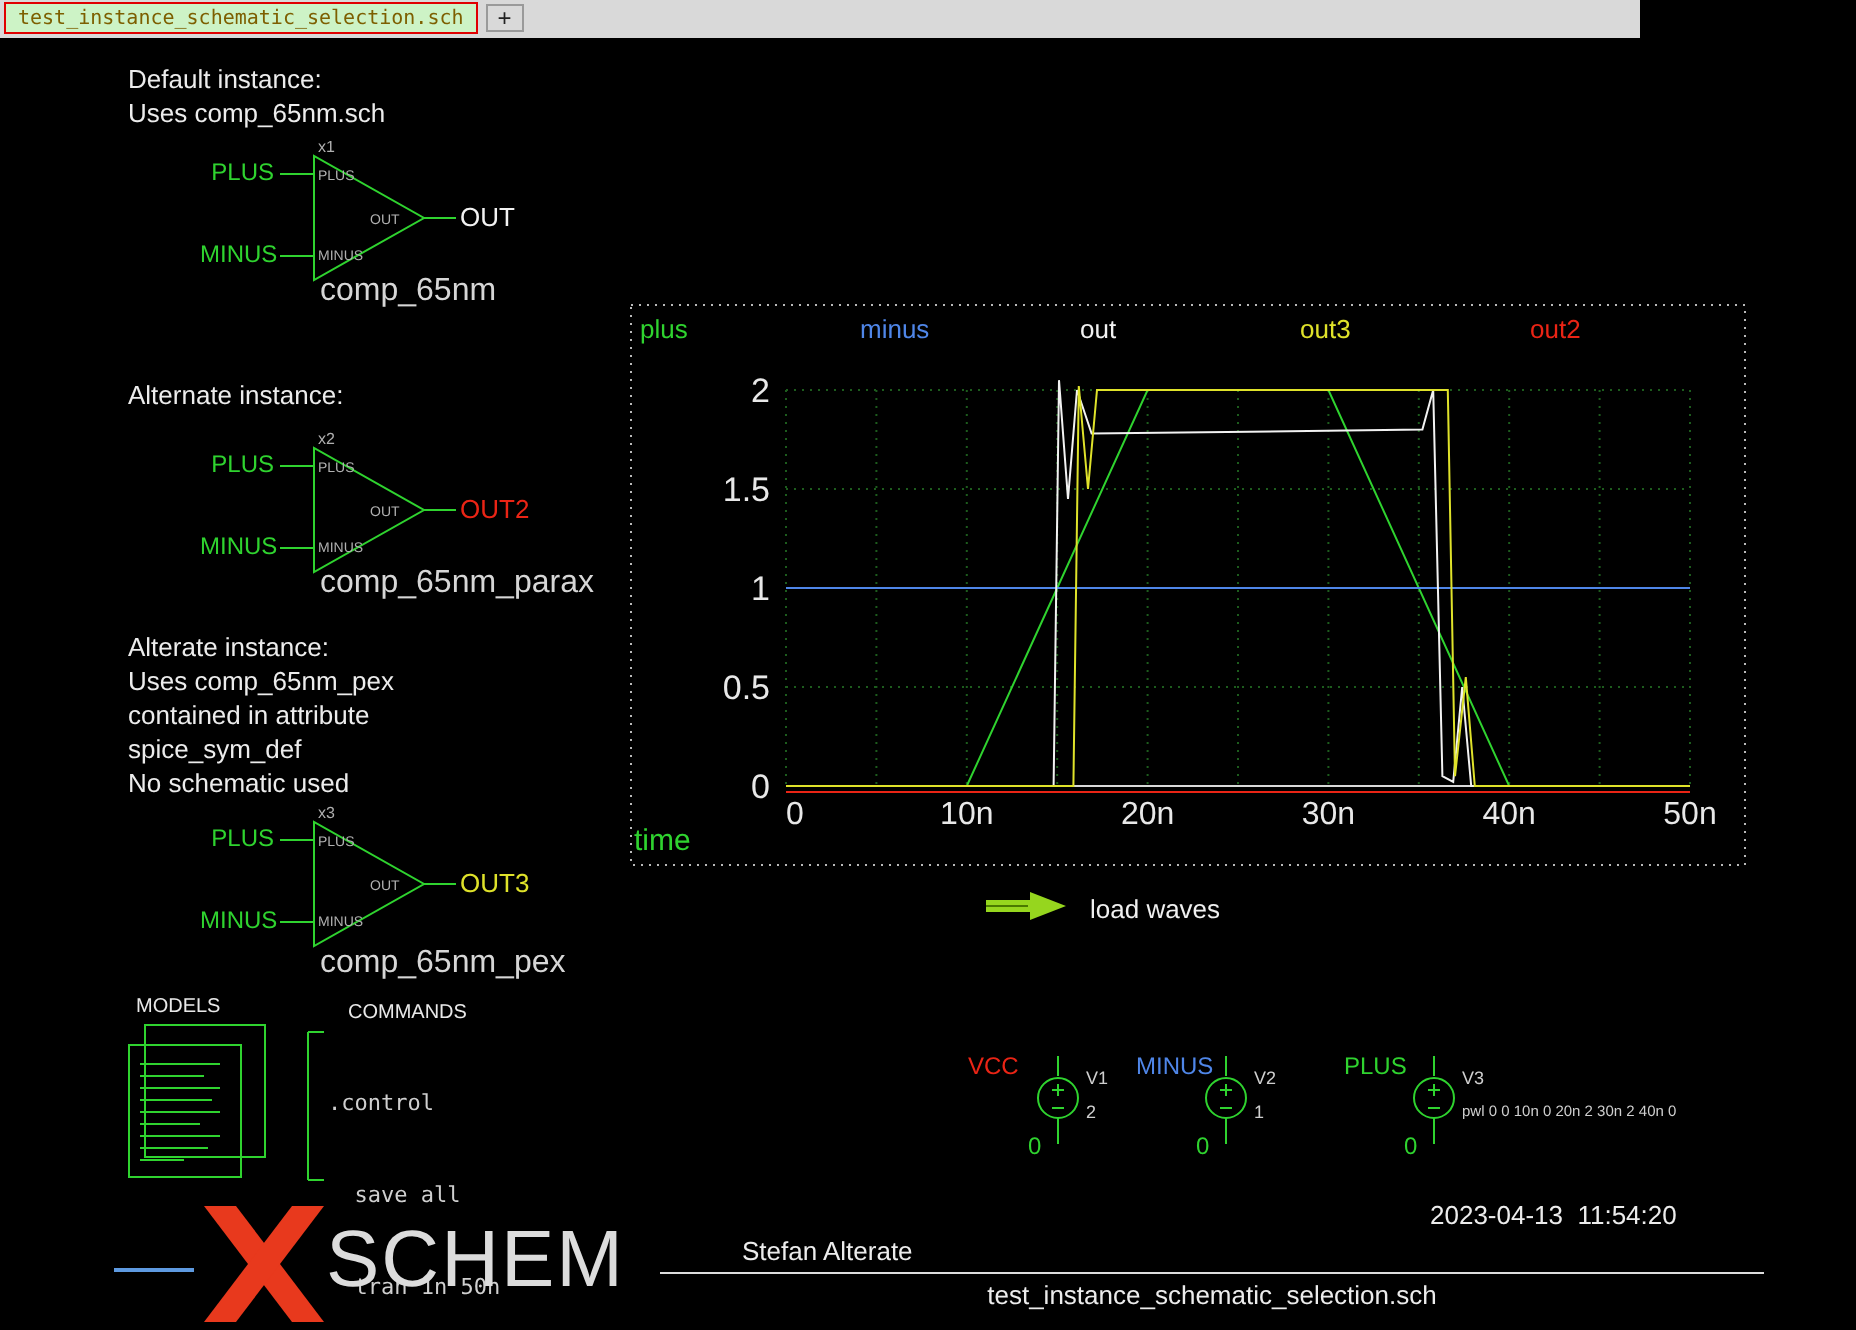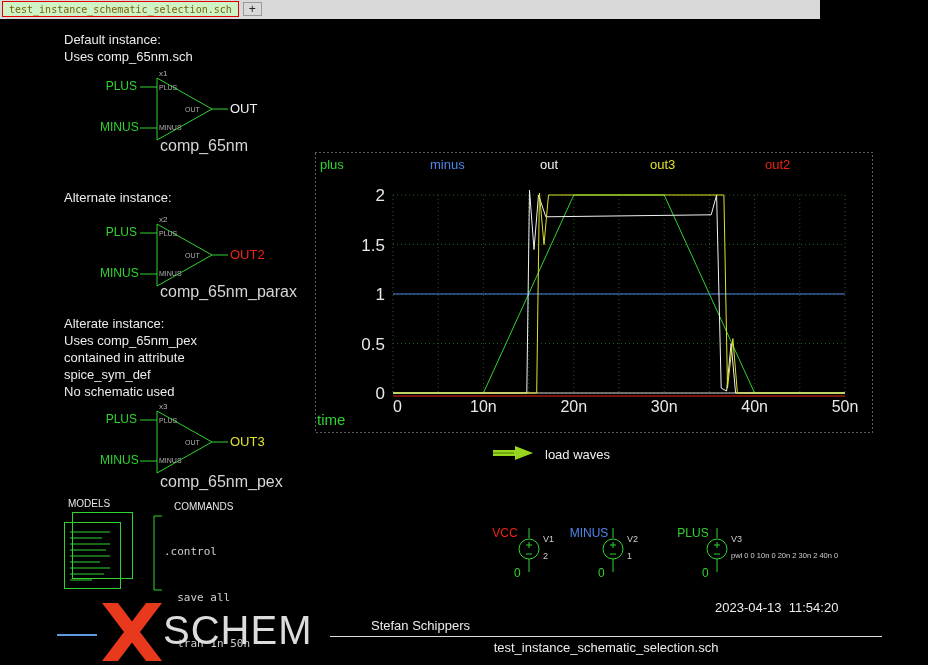--- a/index.html
+++ b/index.html
@@ -23,7 +23,7 @@
   .tiny{fill:#b0b0b0;font-size:7px;font-family:"Liberation Sans",sans-serif}
   .inst{fill:#b0b0b0;font-size:8px;font-family:"Liberation Sans",sans-serif}
   .src{position:absolute;width:240px;height:58px}
-  .srclabel{position:absolute;font-size:12px;width:42px;text-align:center;top:2px;left:0}
+  .srclabel{position:absolute;font-size:12px;width:42px;text-align:left;top:2px;left:0}
   .srcname{position:absolute;color:#cfcfcf;font-size:9px;left:59px;white-space:nowrap}
   .gnd{position:absolute;color:#2fd32f;font-size:12px;left:30px;top:42px}
   .loadwaves{position:absolute;display:flex;align-items:flex-end;gap:9px;color:#f0f0f0;font-size:13px}

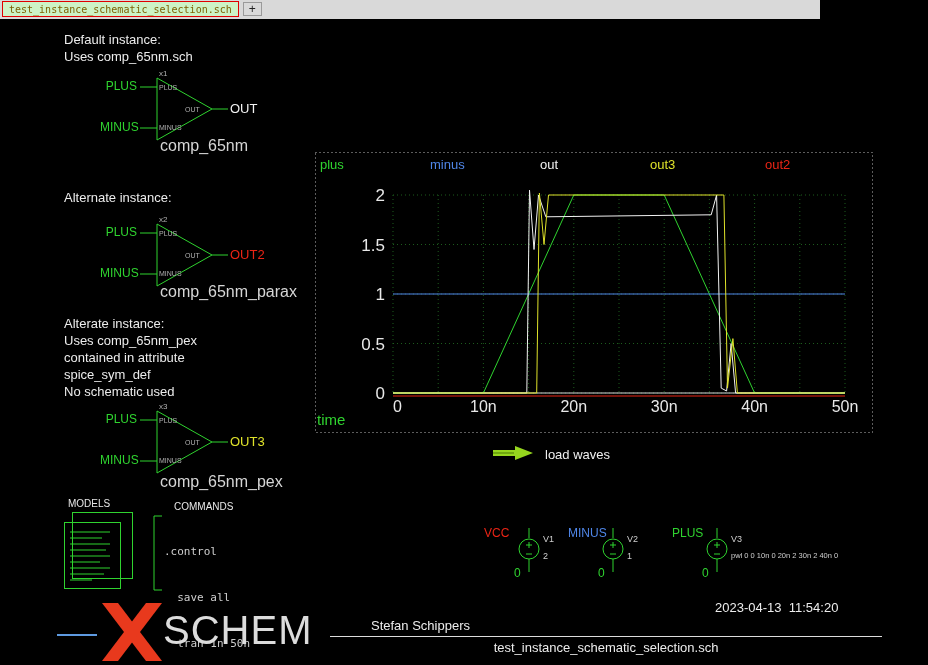--- a/index.html
+++ b/index.html
@@ -245,7 +245,7 @@
     <polygon points="46,0 62,0 18,58 2,58" fill="#e8391d"></polygon>
   </svg>
   <div class="logotext" style="left:163px;top:608px">SCHEM</div>
-  <div class="tbtext" style="left:371px;top:618px">Stefan Schippers</div>
+  <div class="tbtext" style="left:371px;top:618px">Stefan Alterate</div>
   <div class="tbtext" style="left:715px;top:600px;width:166px;">2023-04-13  11:54:20</div>
   <div class="hline" style="left:330px;top:636px;width:552px"></div>
   <div class="tbtext" style="left:330px;top:640px;width:552px;text-align:center">test_instance_schematic_selection.sch</div>

